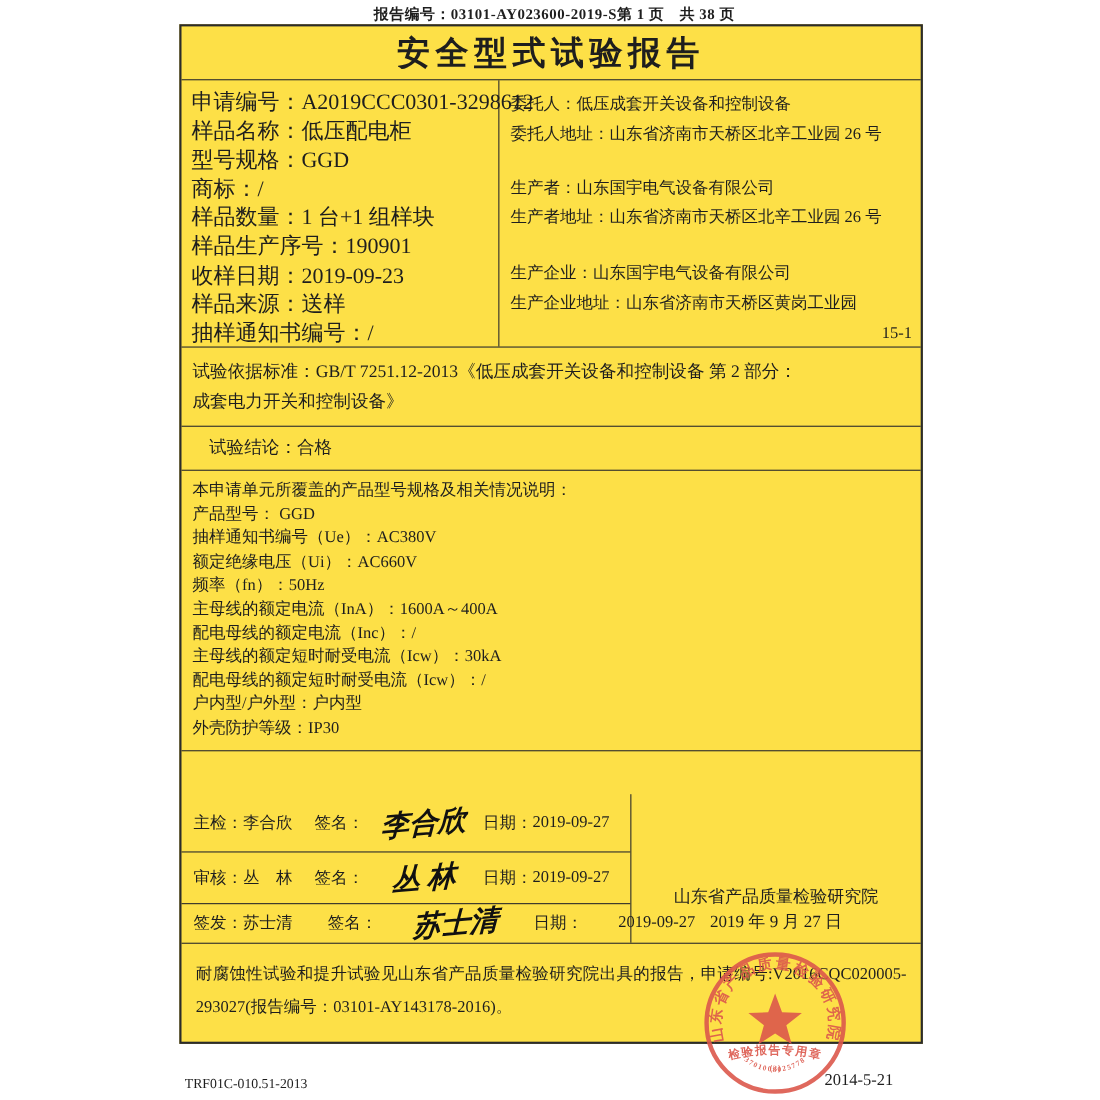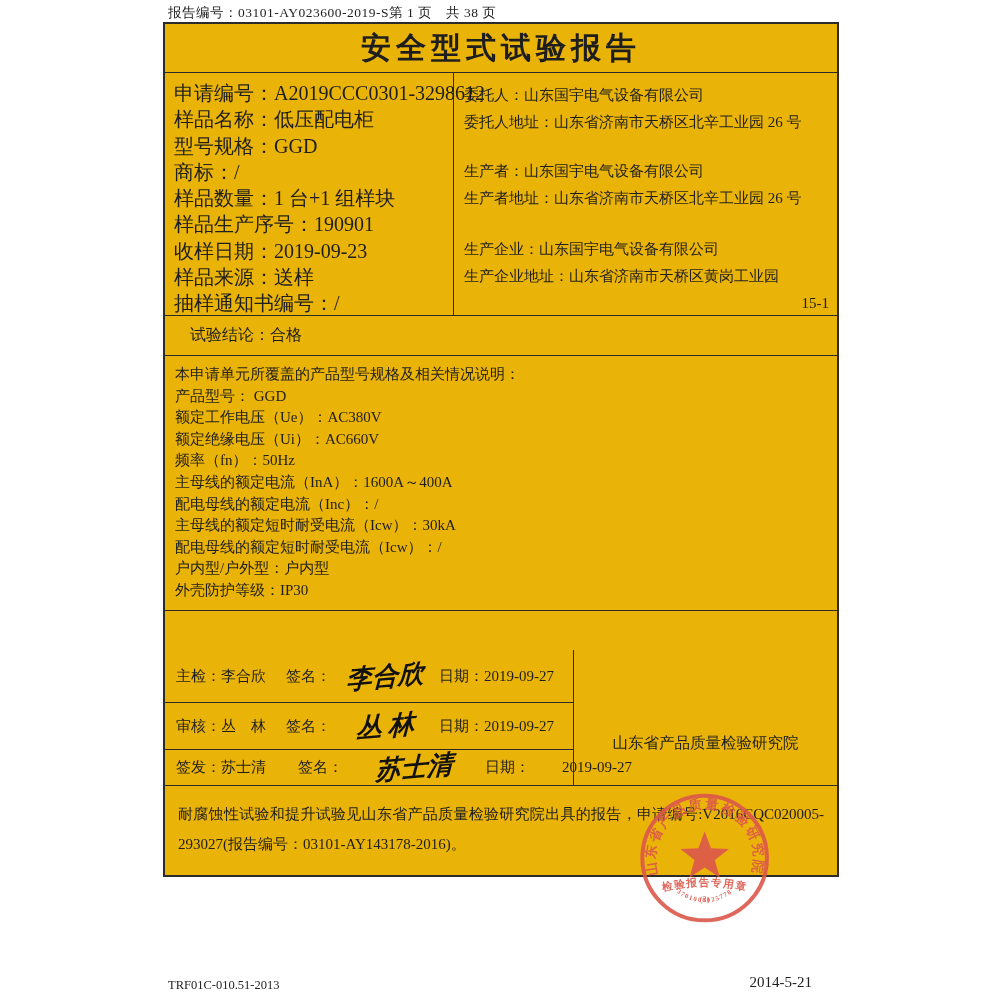--- a/index.html
+++ b/index.html
@@ -12,8 +12,8 @@
   
   .page-header {
     position:absolute; left:168px; top:4px; width:672px;
-    display:flex; justify-content:flex-start;
-    font-size:13.5px; font-weight:normal; letter-spacing:.5px;
+    display:flex; justify-content:center;
+    font-size:13.5px; font-weight:bold; letter-spacing:.5px;
   }
   
   .doc-table {

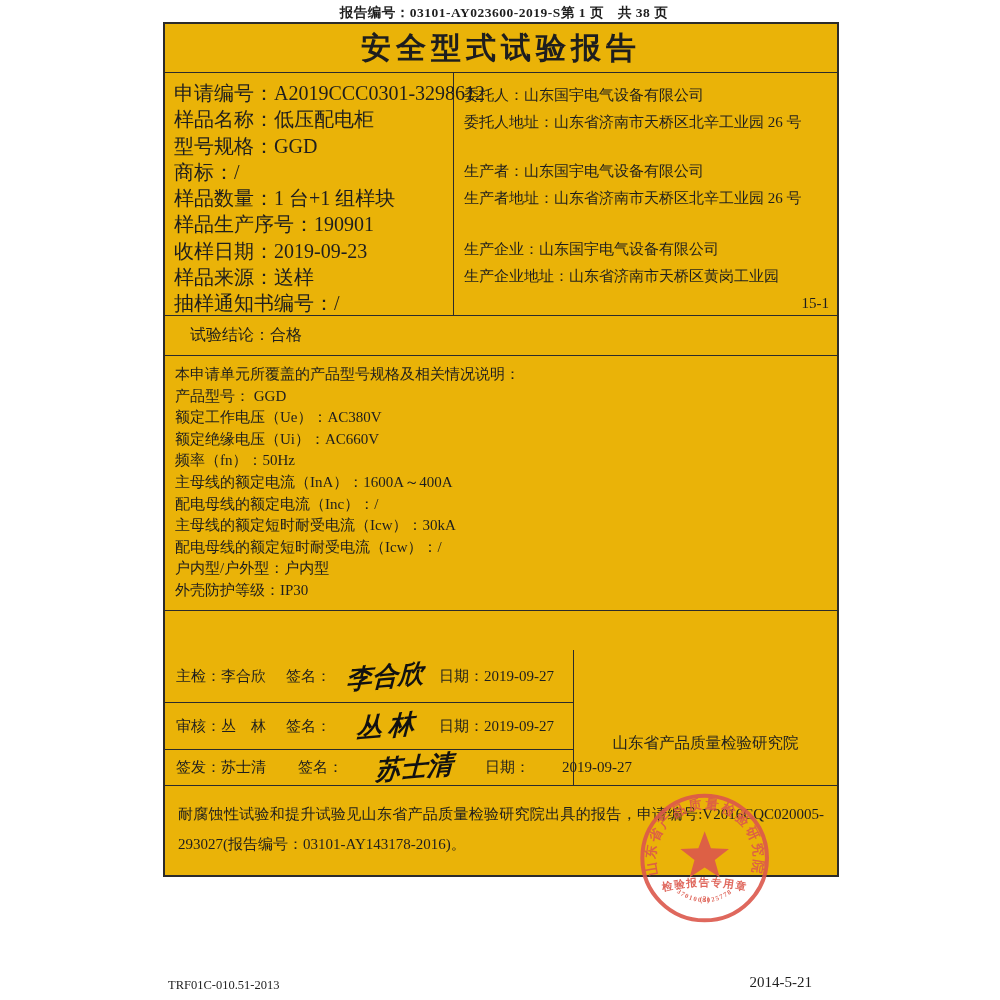--- a/index.html
+++ b/index.html
@@ -18,7 +18,7 @@
   
   .doc-table {
     position:absolute; left:163px; top:22px; width:676px;
-    border:2px solid #2b2b2b; background:#eab308;
+    border:2px solid #2b2b2b; background:#fde047;
   }
   .row { border-top:1.5px solid #2b2b2b; }
   .row:first-child { border-top:none; }

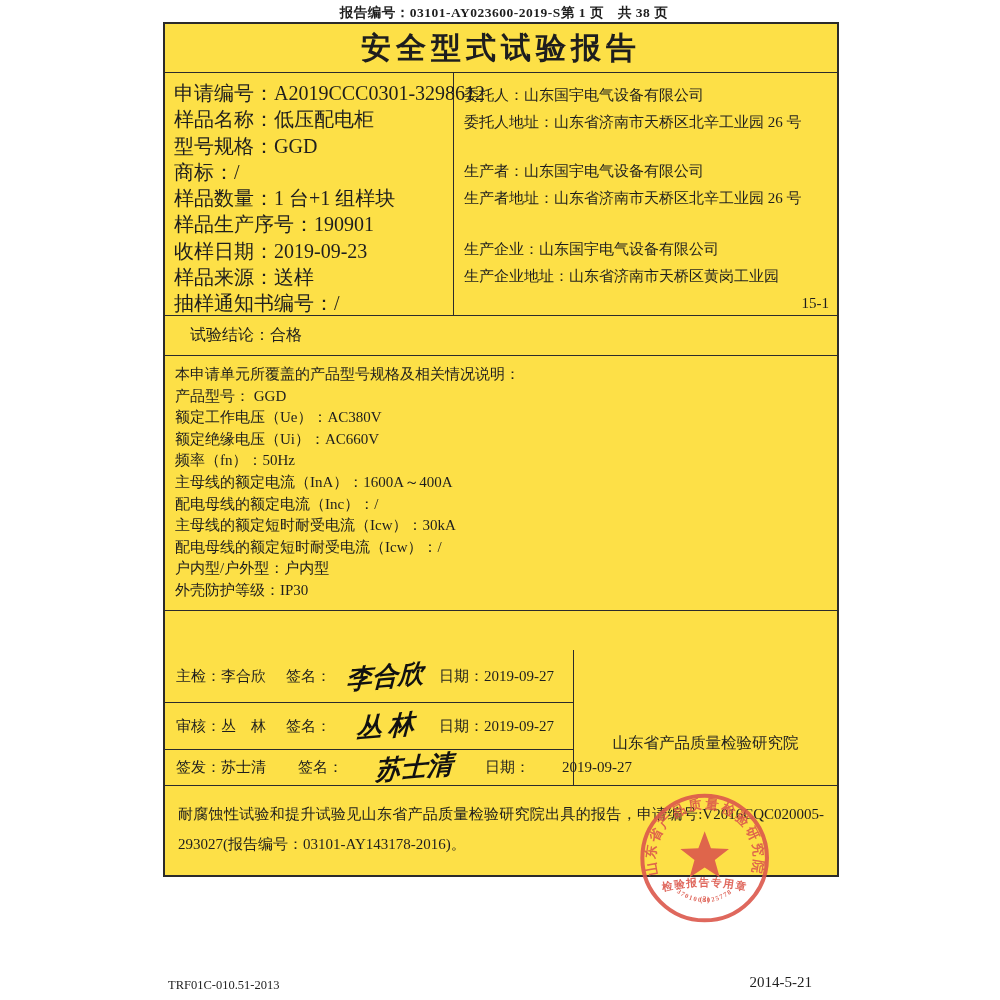--- a/index.html
+++ b/index.html
@@ -126,7 +126,7 @@
         <div class="line">抽样通知书编号：/</div>
       </div>
       <div class="info-right">
-        <div class="line">委托人：山东国宇电气设备有限公司</div>
+        <div class="line">委托人：低压成套开关设备和控制设备</div>
         <div class="line">委托人地址：山东省济南市天桥区北辛工业园 26 号</div>
         <div class="line grp2">生产者：山东国宇电气设备有限公司</div>
         <div class="line">生产者地址：山东省济南市天桥区北辛工业园 26 号</div>

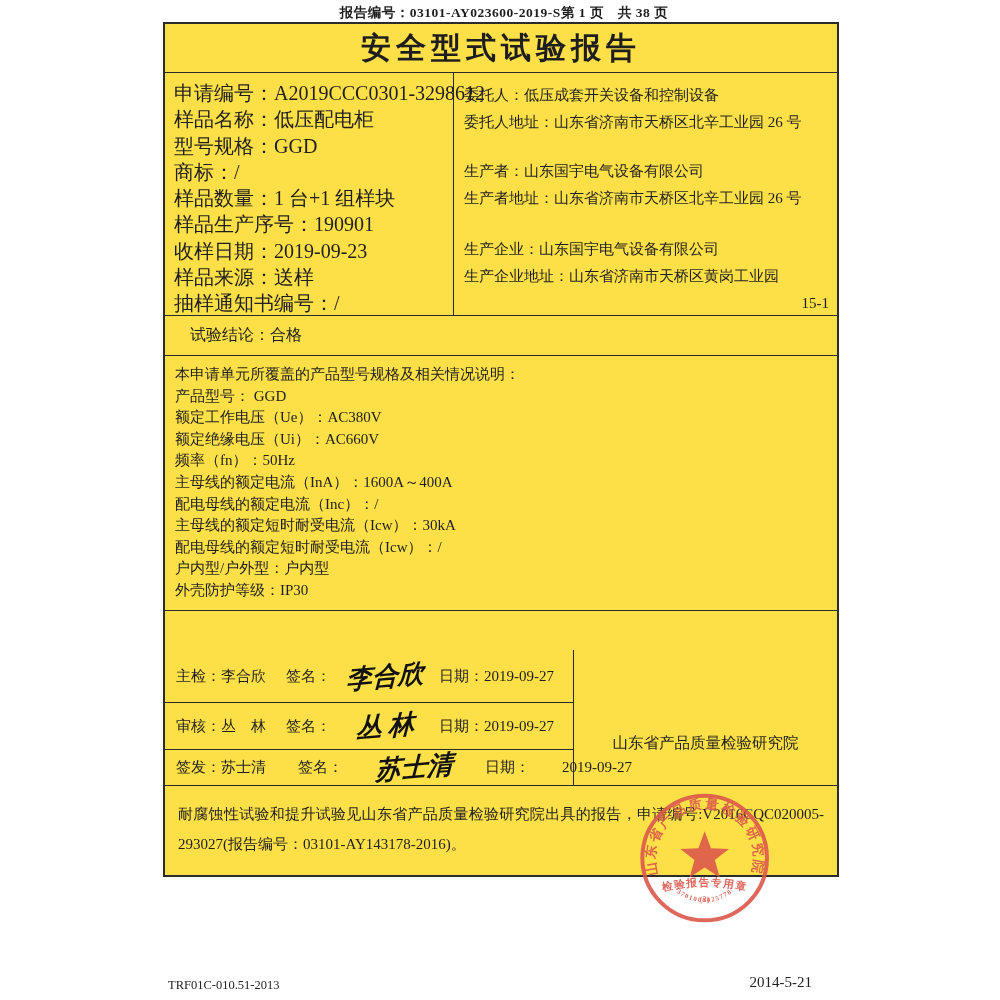--- a/index.html
+++ b/index.html
@@ -136,6 +136,10 @@
       </div>
     </div>
 
+    <div class="row standard-row">
+      <div class="line">试验依据标准：GB/T 7251.12-2013《低压成套开关设备和控制设备 第 2 部分：</div>
+      <div class="line">成套电力开关和控制设备》</div>
+    </div>
 
     <div class="row conclusion-row">试验结论：合格</div>
 

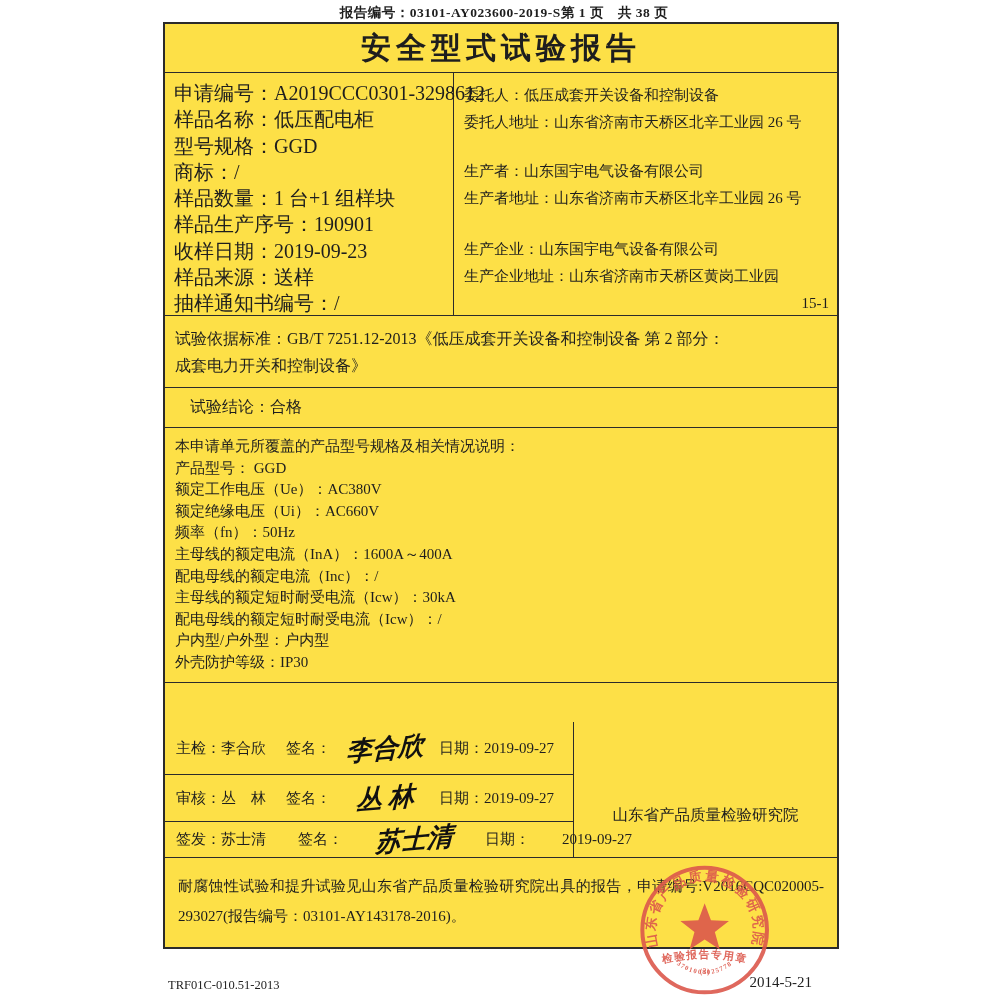--- a/index.html
+++ b/index.html
@@ -146,7 +146,7 @@
     <div class="row specs-row">
       <div class="line">本申请单元所覆盖的产品型号规格及相关情况说明：</div>
       <div class="line">产品型号：  GGD</div>
-      <div class="line">额定工作电压（Ue）：AC380V</div>
+      <div class="line">抽样通知书编号（Ue）：AC380V</div>
       <div class="line">额定绝缘电压（Ui）：AC660V</div>
       <div class="line">频率（fn）：50Hz</div>
       <div class="line">主母线的额定电流（InA）：1600A～400A</div>

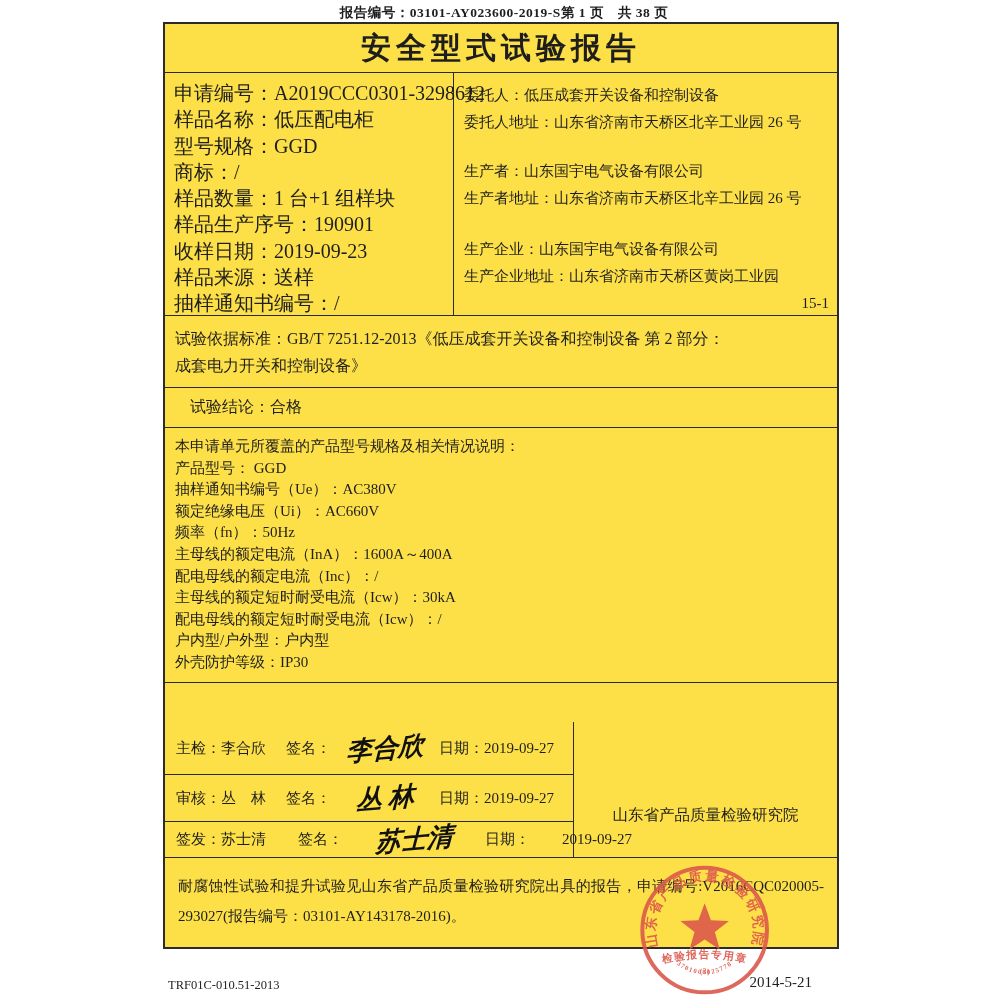--- a/index.html
+++ b/index.html
@@ -202,6 +202,7 @@
           </svg>
         </div>
         <div class="stamp-org">山东省产品质量检验研究院</div>
+        <div class="stamp-date">2019 年 9 月 27 日</div>
       </div>
     </div>
 

